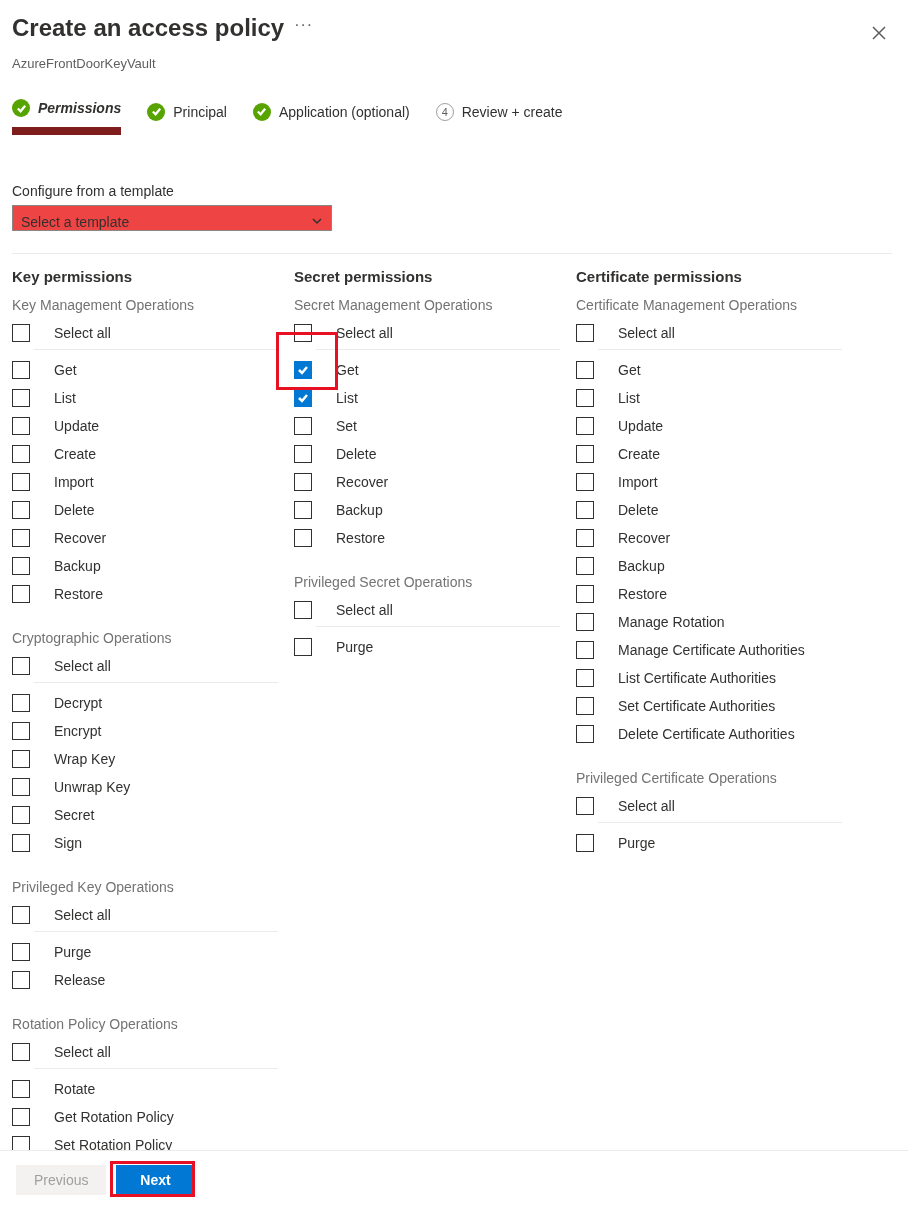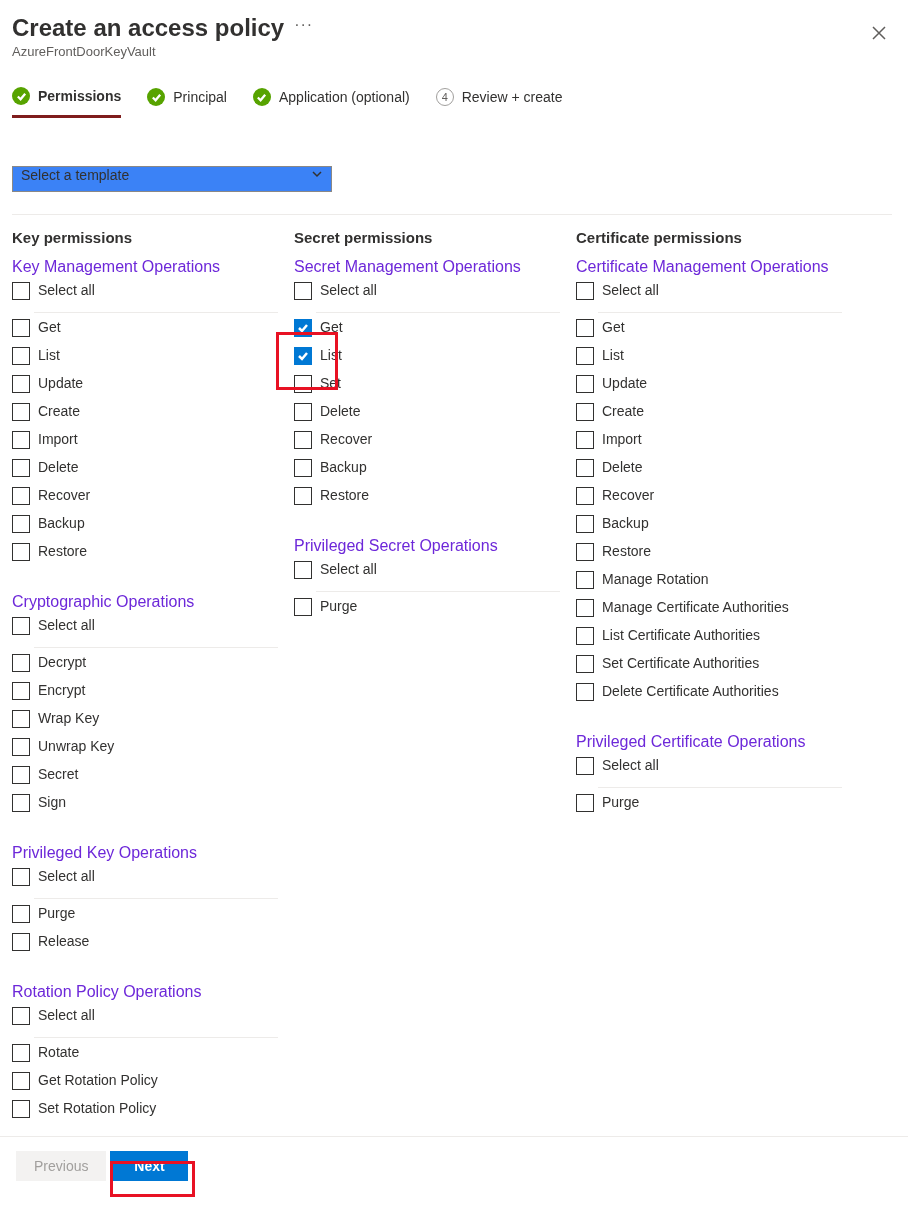--- a/index.html
+++ b/index.html
@@ -12,7 +12,7 @@
   .title-row { display:flex; align-items:center; gap:10px; }
   .title { font-size:24px; font-weight:600; color:#323130; }
   .ellipsis { font-size:16px; color:#605e5c; letter-spacing:1px; padding-bottom:6px; cursor:pointer; }
-  .subtitle { font-size:13px; color:#605e5c; margin-top:2px; }
+  .subtitle { font-size:13px; color:#605e5c; margin-top:14px; }
   .close-x svg { width:14px; height:14px; stroke:#605e5c; stroke-width:1.5; }
   .close-x { background:none; border:none; cursor:pointer; padding:6px; margin-top:6px; }
 

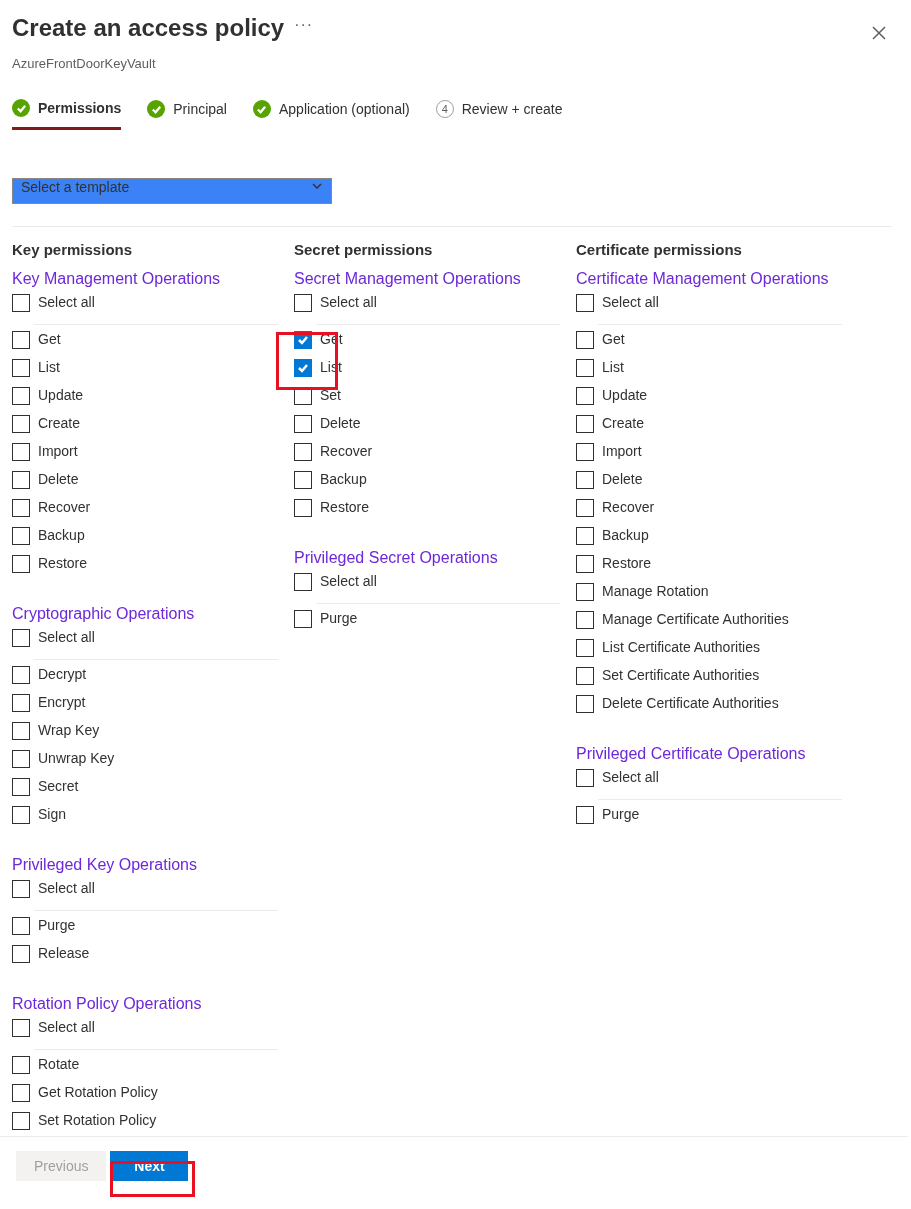--- a/index.html
+++ b/index.html
@@ -19,7 +19,7 @@
   
   .steps { display:flex; align-items:center; gap:26px; margin-top:28px; border-bottom:1px solid transparent; }
   .step { display:flex; align-items:center; gap:8px; font-size:14px; padding-bottom:10px; cursor:pointer; color:#323130; }
-  .step.active { font-weight:600; border-bottom:3px solid #7f1d1d; margin-bottom:-1px; }
+  .step.active { font-weight:600; border-bottom:8px solid #7f1d1d; margin-bottom:-1px;font-style:italic; }
   .step-icon { width:18px; height:18px; border-radius:50%; display:flex; align-items:center; justify-content:center; }
   .step-icon.done { background:#57a300; }
   .step-icon.done svg { width:11px; height:11px; stroke:#fff; stroke-width:2.5; fill:none; }

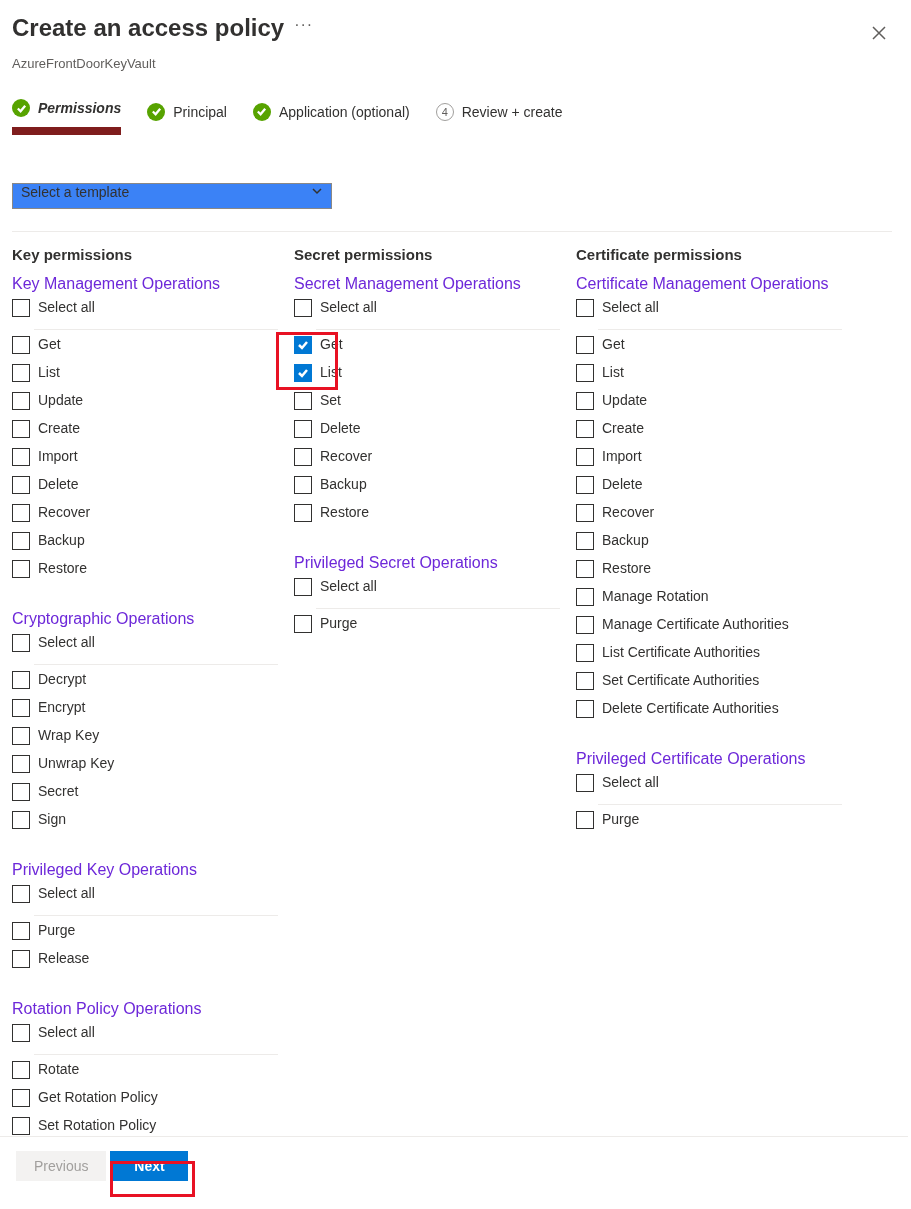--- a/index.html
+++ b/index.html
@@ -108,6 +108,7 @@
     </div>
 
   <div class="tpl-section">
+    <div class="tpl-label">Configure from a template</div>
     <div class="tpl-select">
       <span>Select a template</span>
       <span class="chev">

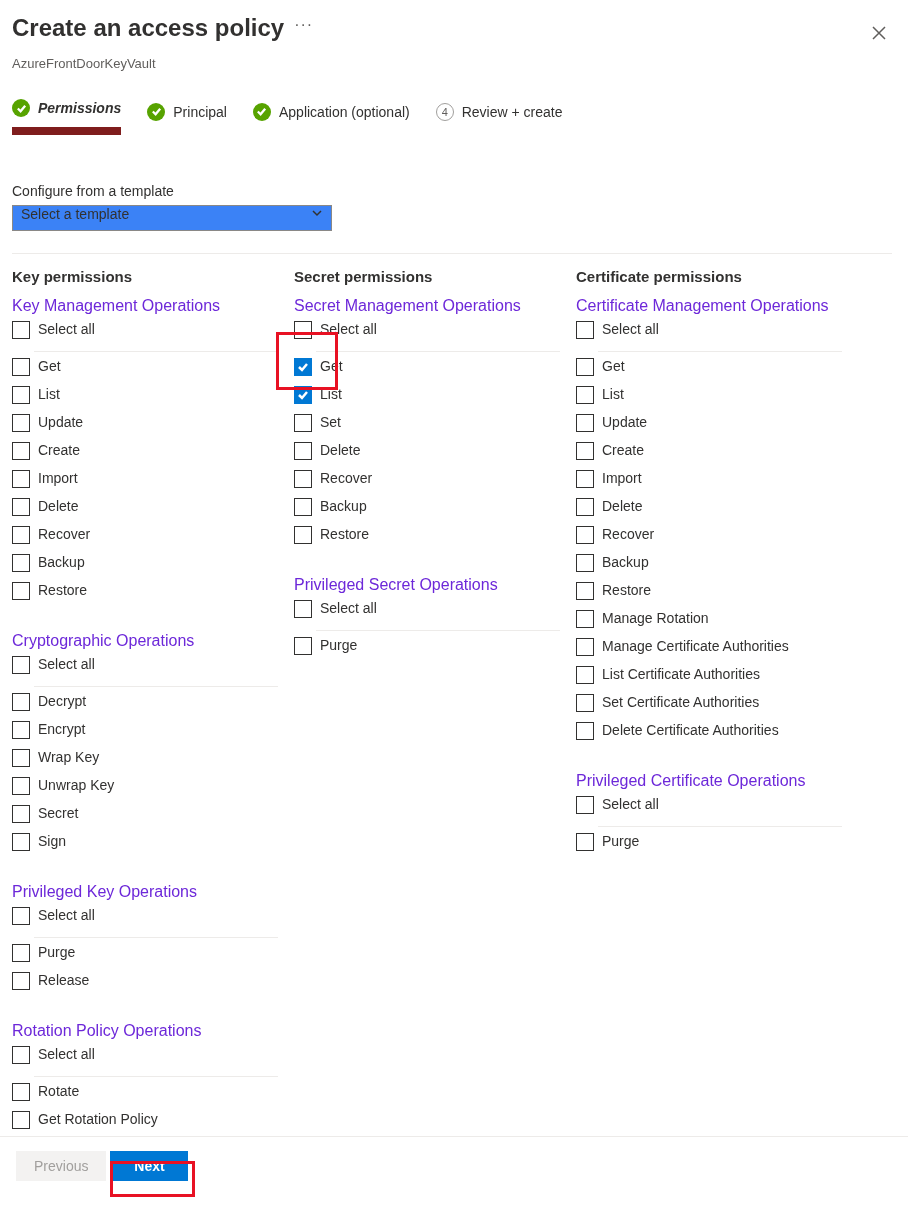--- a/index.html
+++ b/index.html
@@ -28,7 +28,7 @@
   
   .tpl-section { margin-top:48px; }
   .tpl-label { font-size:14px; color:#323130; }
-  .tpl-select { margin-top:6px; border:1px solid #8a8886; height:26px; width:320px; display:flex; align-items:flex-start; justify-content:space-between; padding:0 8px; font-size:14px; color:#323130; cursor:pointer; background:#3b82f6; }
+  .tpl-select { margin-top:6px; border:1px solid #8a8886; height:26px; width:320px; display:flex; align-items:flex-end; justify-content:space-between; padding:0 8px; font-size:14px; color:#323130; cursor:pointer; background:#ef4444; }
   .tpl-select .chev svg { width:12px; height:12px; stroke:#323130; stroke-width:1.5; fill:none; }
 
   .divider { border-top:1px solid #edebe9; margin-top:22px; }

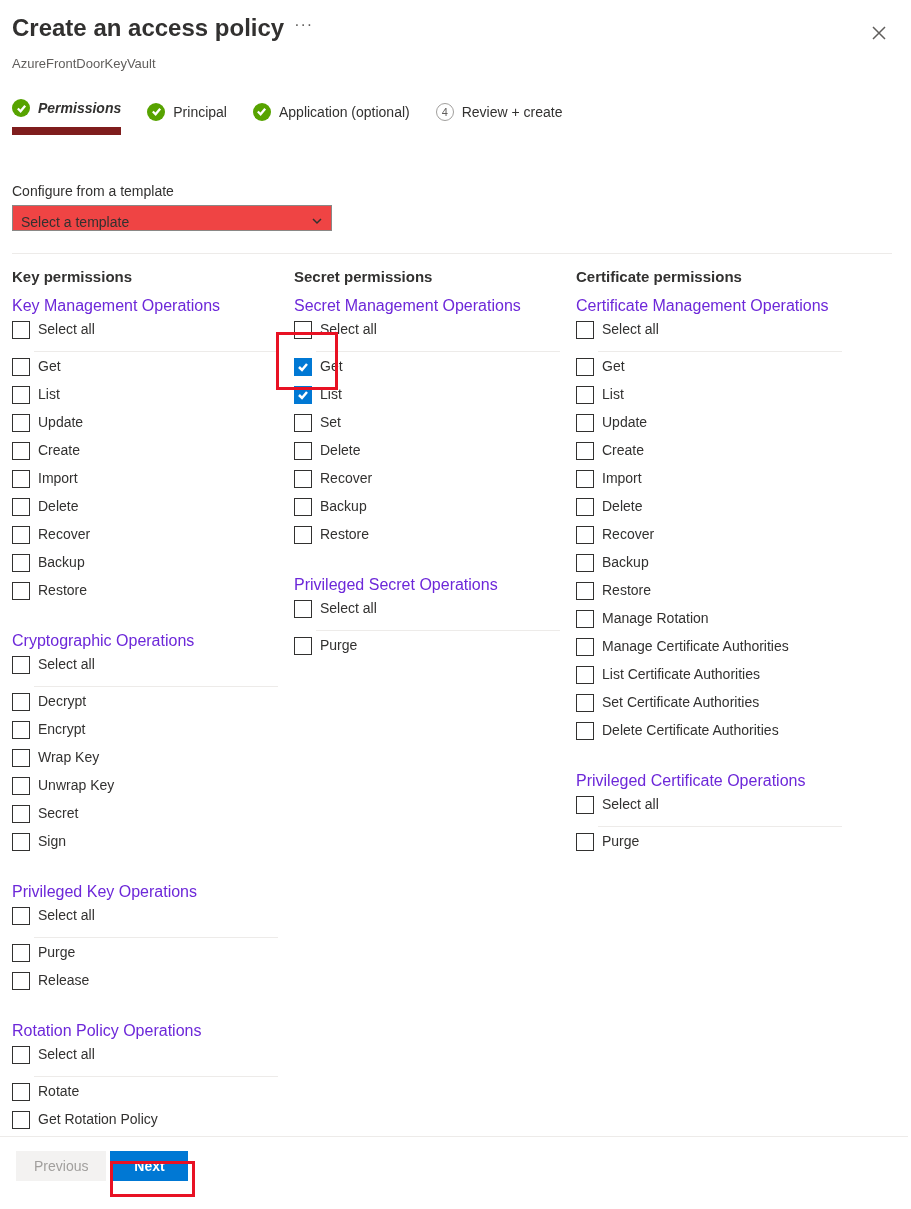--- a/index.html
+++ b/index.html
@@ -38,7 +38,7 @@
   .col { flex:0 0 266px; }
   .col-title { font-size:15px; font-weight:700; margin-bottom:12px; }
   .group { margin-bottom:22px; }
-  .group-title { font-size:16px; font-weight:400; color:#6d28d9; margin-bottom:6px; }
+  .group-title { font-size:14px; font-weight:400; color:#737373; margin-bottom:6px; }
   .group-items { display:flex; flex-direction:column; }
   .sep { border-bottom:1px solid #edebe9; margin:2px 0 6px 22px; }
 

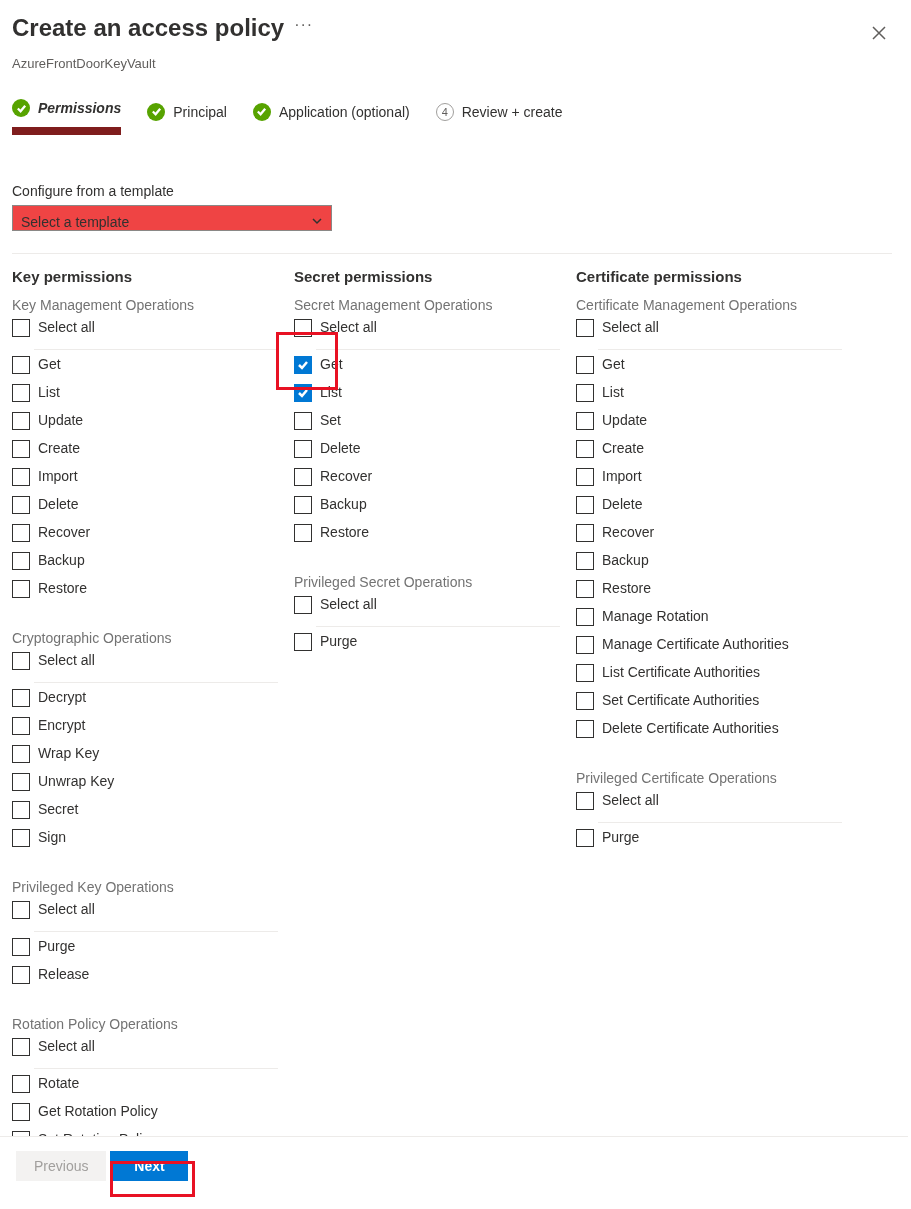--- a/index.html
+++ b/index.html
@@ -42,7 +42,7 @@
   .group-items { display:flex; flex-direction:column; }
   .sep { border-bottom:1px solid #edebe9; margin:2px 0 6px 22px; }
 
-  .item { display:flex; align-items:flex-start; gap:8px; height:28px; font-size:14px; color:#323130; cursor:pointer; }
+  .item { display:flex; align-items:center; gap:24px; height:28px; font-size:14px; color:#323130; cursor:pointer; }
   .item.select-all { height:28px; }
   .cb { width:18px; height:18px; border:1px solid #323130; background:#fff; display:flex; align-items:center; justify-content:center; flex:0 0 18px; }
   .cb.checked { background:#0078d4; border-color:#0078d4; }

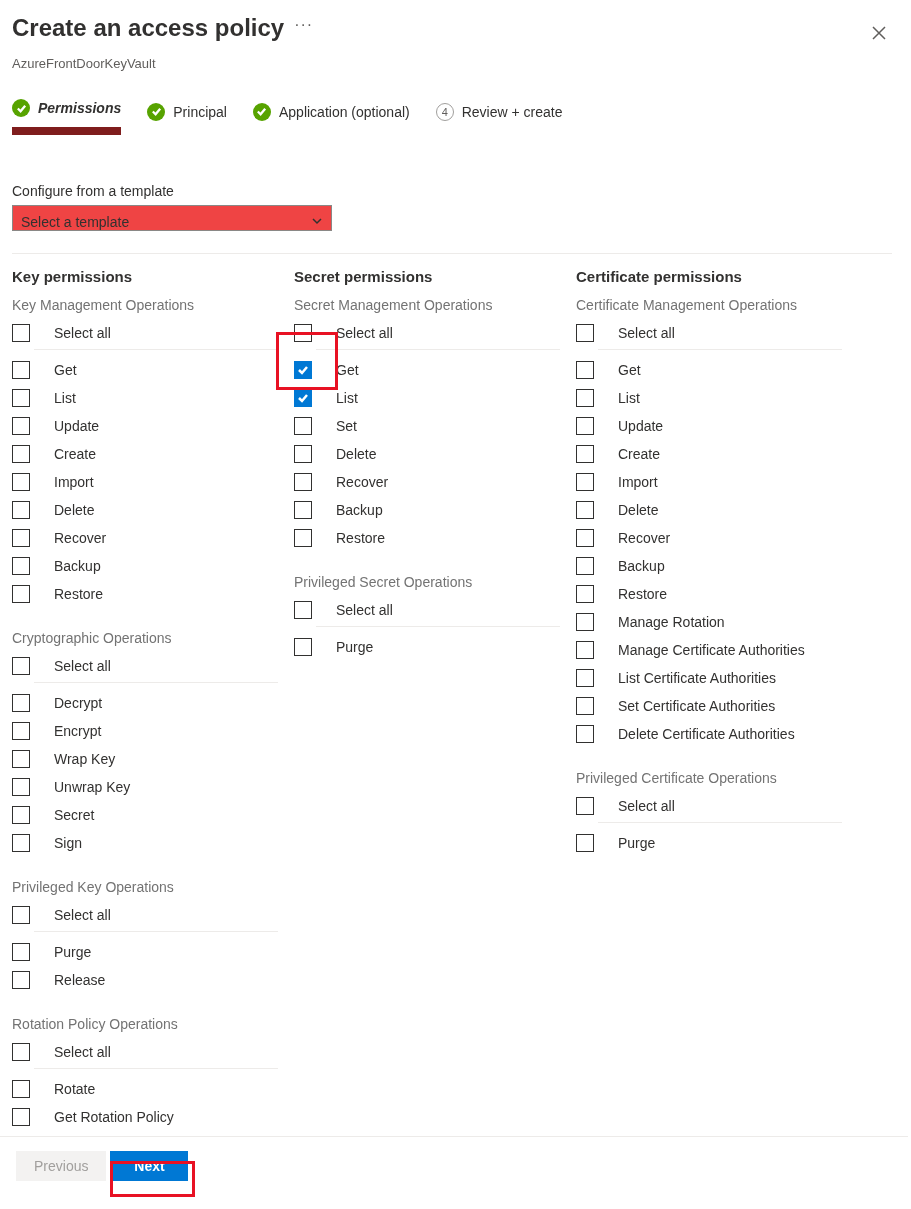--- a/index.html
+++ b/index.html
@@ -51,7 +51,7 @@
   .highlight-box { position:absolute; border:3px solid #e81123; pointer-events:none; }
 
   
-  .footer { position:absolute; left:0; right:0; bottom:14px; border-top:1px solid #edebe9; padding:14px 16px; display:flex; gap:4px; background:#fff; }
+  .footer { position:absolute; left:0; right:0; bottom:0; border-top:1px solid #edebe9; padding:14px 16px; display:flex; gap:10px; background:#fff; }
   .btn { height:30px; padding:0 18px; font-size:14px; border:none; cursor:pointer; }
   .btn-prev { background:#f3f2f1; color:#a19f9d; }
   .btn-next { background:#0078d4; color:#ffffff; font-weight:600; min-width:78px; }

